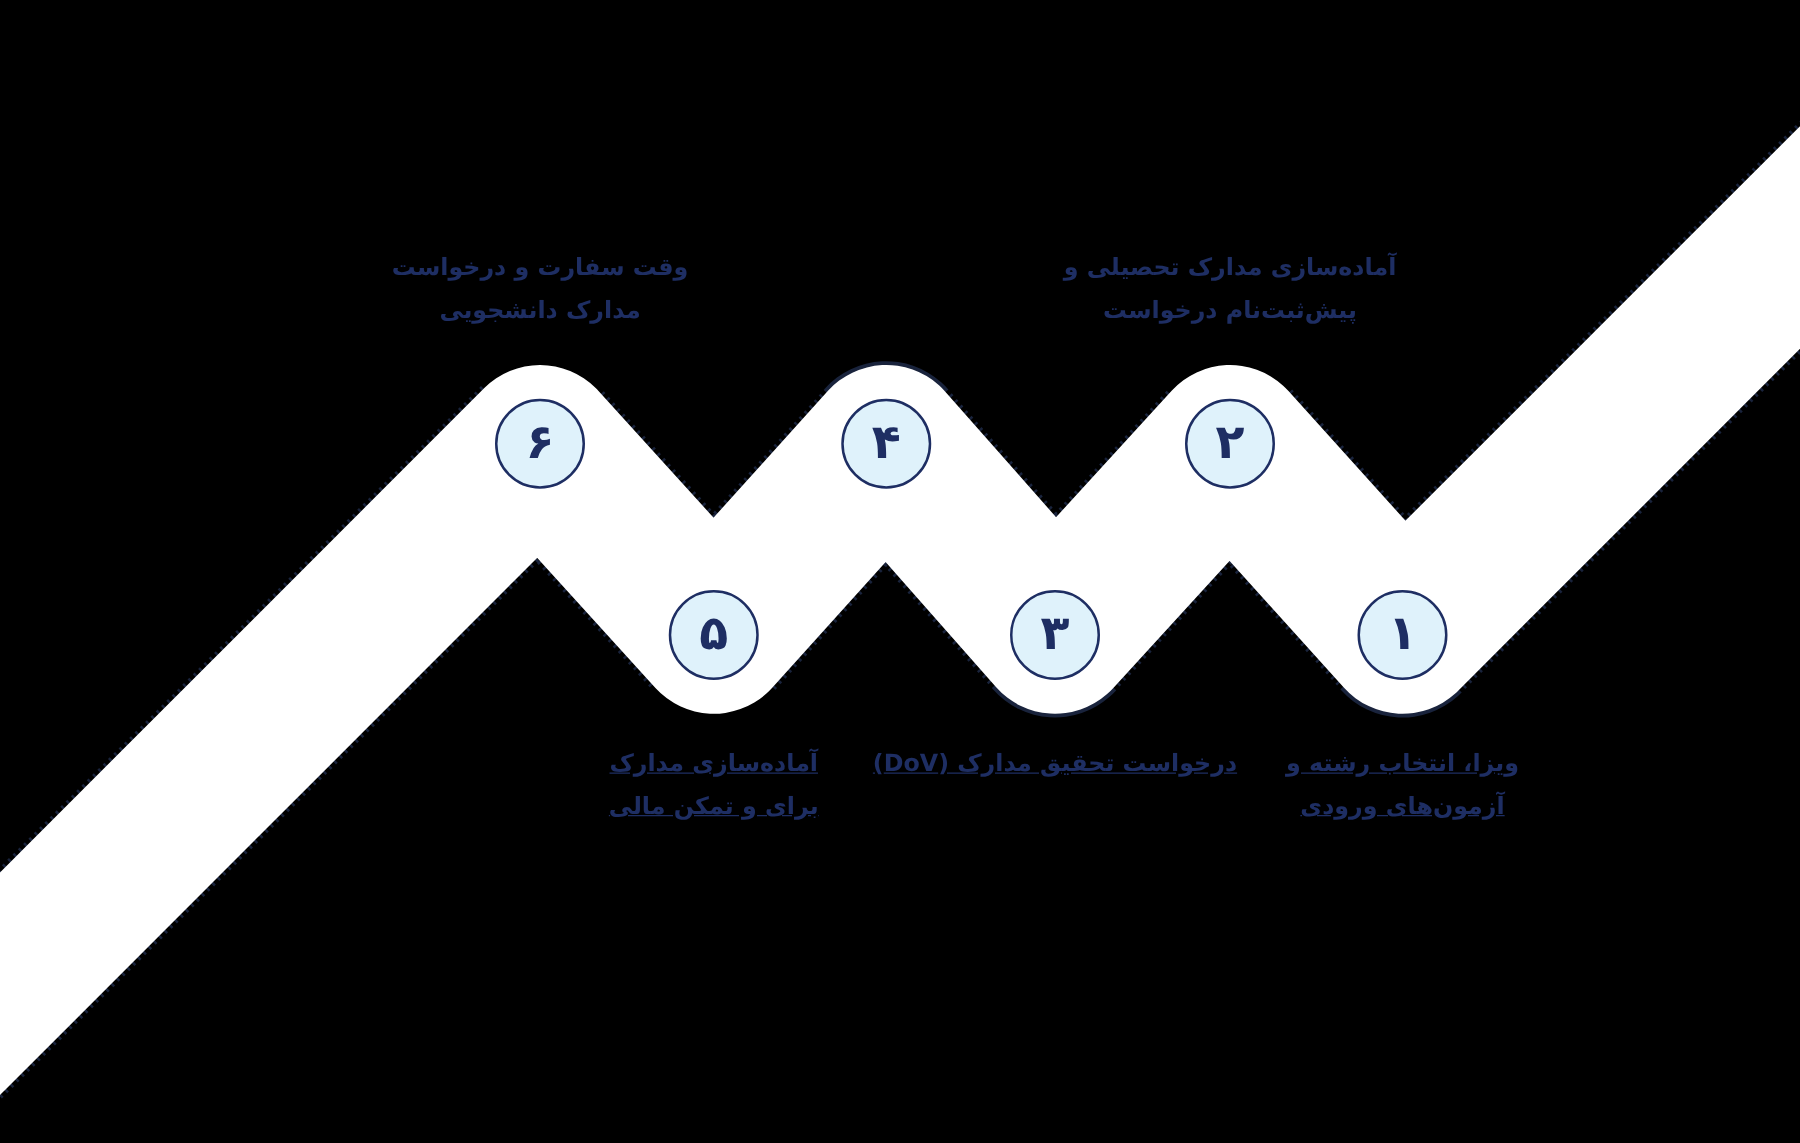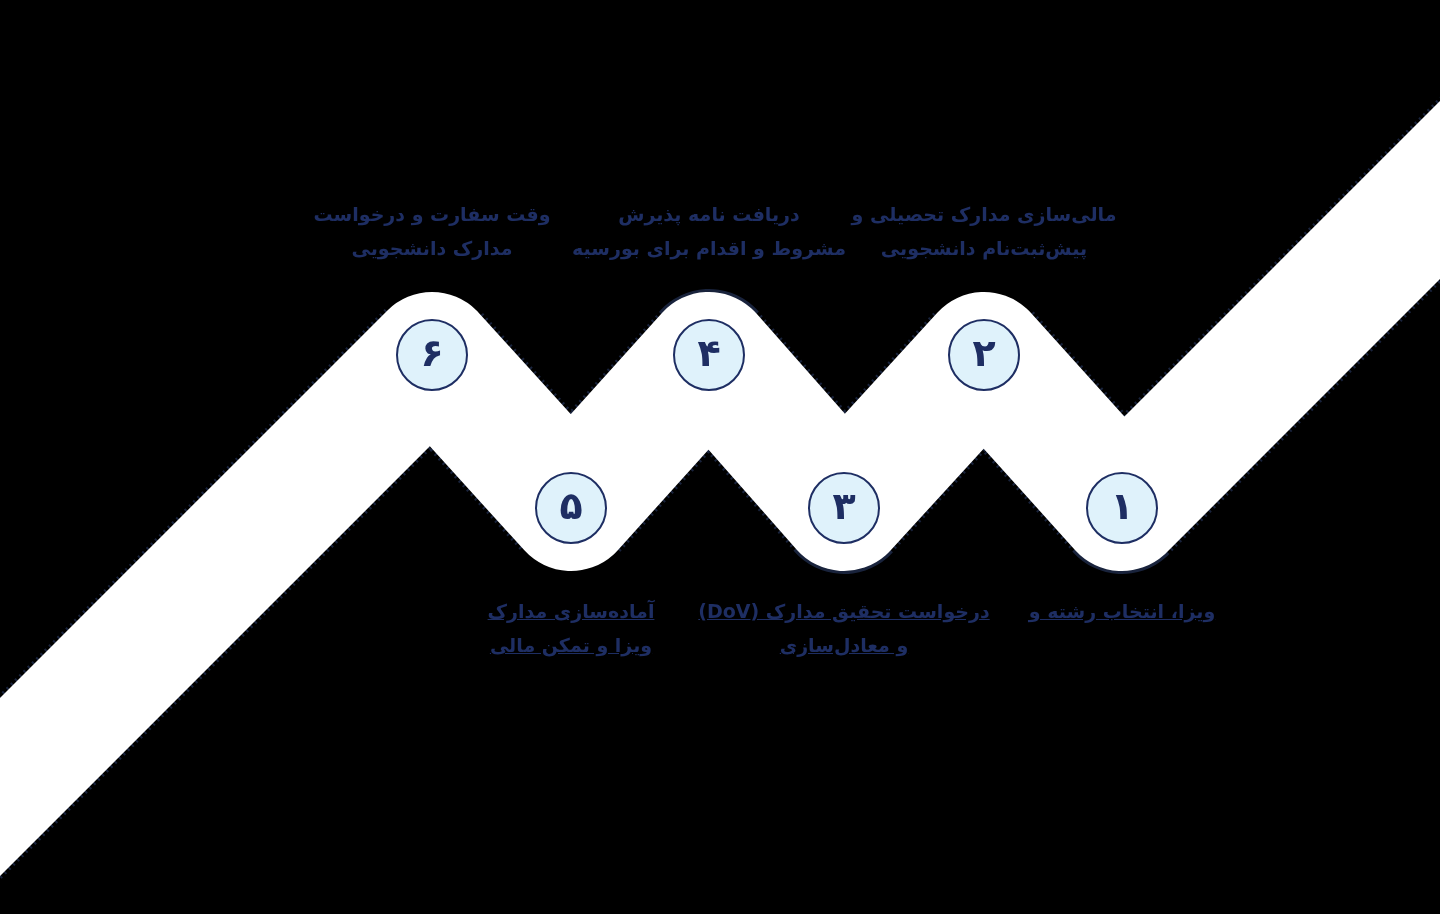--- a/index.html
+++ b/index.html
@@ -104,10 +104,6 @@
     <div>ویزا و تمکن مالی</div>
   </div>
 
-  <div class="label label-top l4">
-    <div>دریافت نامه پذیرش</div>
-    <div>مشروط و اقدام برای بورسیه</div>
-  </div>
   <div class="circle c4">
     <span>۴</span>
   </div>

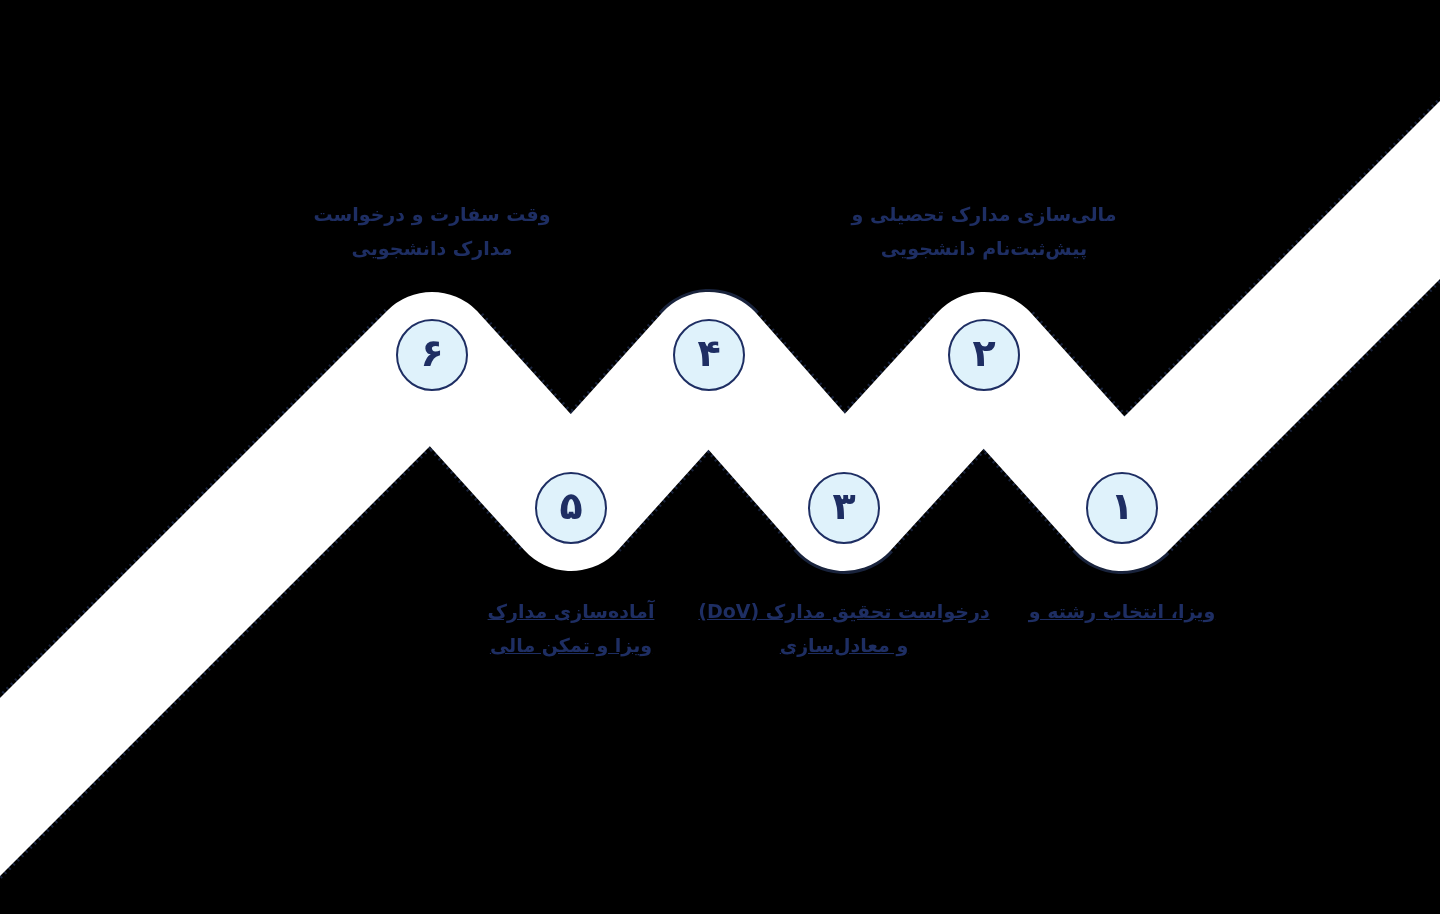--- a/index.html
+++ b/index.html
@@ -117,7 +117,7 @@
   </div>
 
   <div class="label label-top l2">
-    <div>مالی‌سازی مدارک تحصیلی و</div>
+    <div>آماده‌سازی مدارک تحصیلی و</div>
     <div>پیش‌ثبت‌نام دانشجویی</div>
   </div>
   <div class="circle c2">

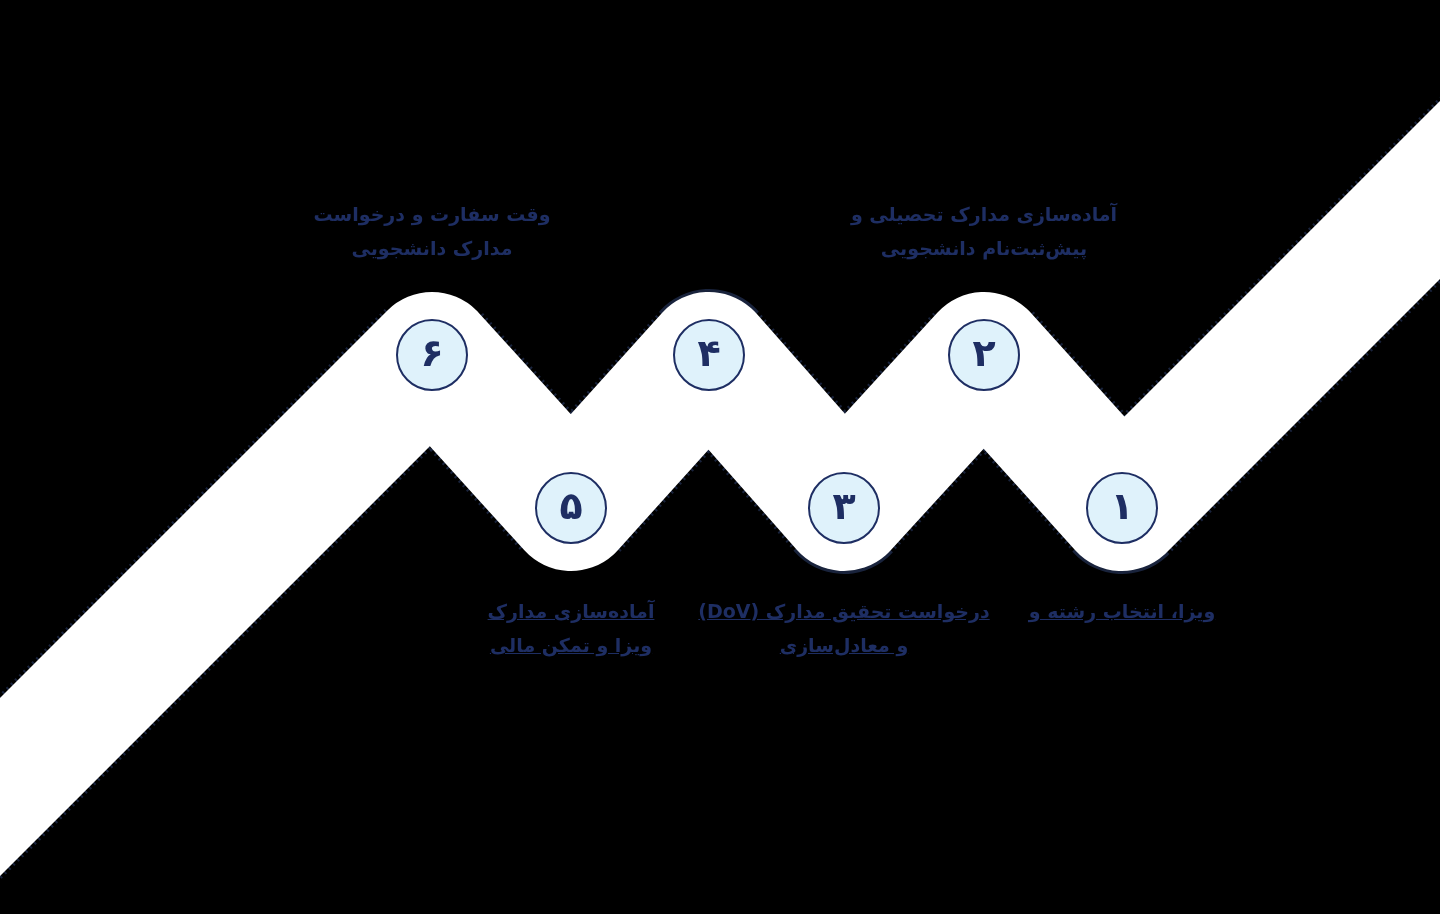--- a/index.html
+++ b/index.html
@@ -118,7 +118,7 @@
 
   <div class="label label-top l2">
     <div>آماده‌سازی مدارک تحصیلی و</div>
-    <div>پیش‌ثبت‌نام دانشجویی</div>
+    <div>پیش‌ثبت‌نام درخواست</div>
   </div>
   <div class="circle c2">
     <span>۲</span>

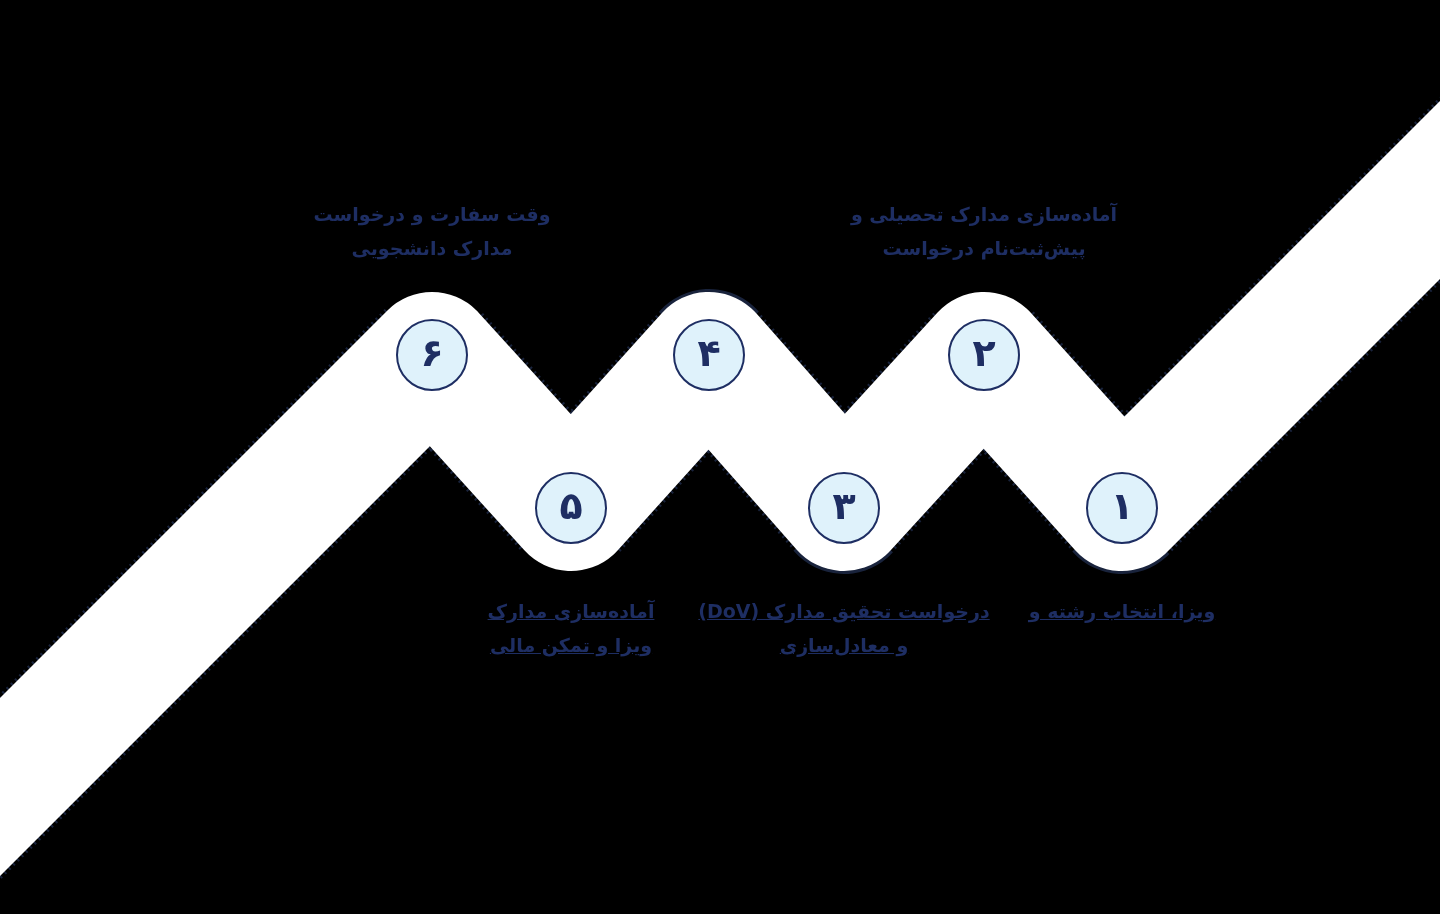--- a/index.html
+++ b/index.html
@@ -101,7 +101,7 @@
   </div>
   <div class="label label-bottom l5">
     <div>آماده‌سازی مدارک</div>
-    <div>ویزا و تمکن مالی</div>
+    <div>برای و تمکن مالی</div>
   </div>
 
   <div class="circle c4">

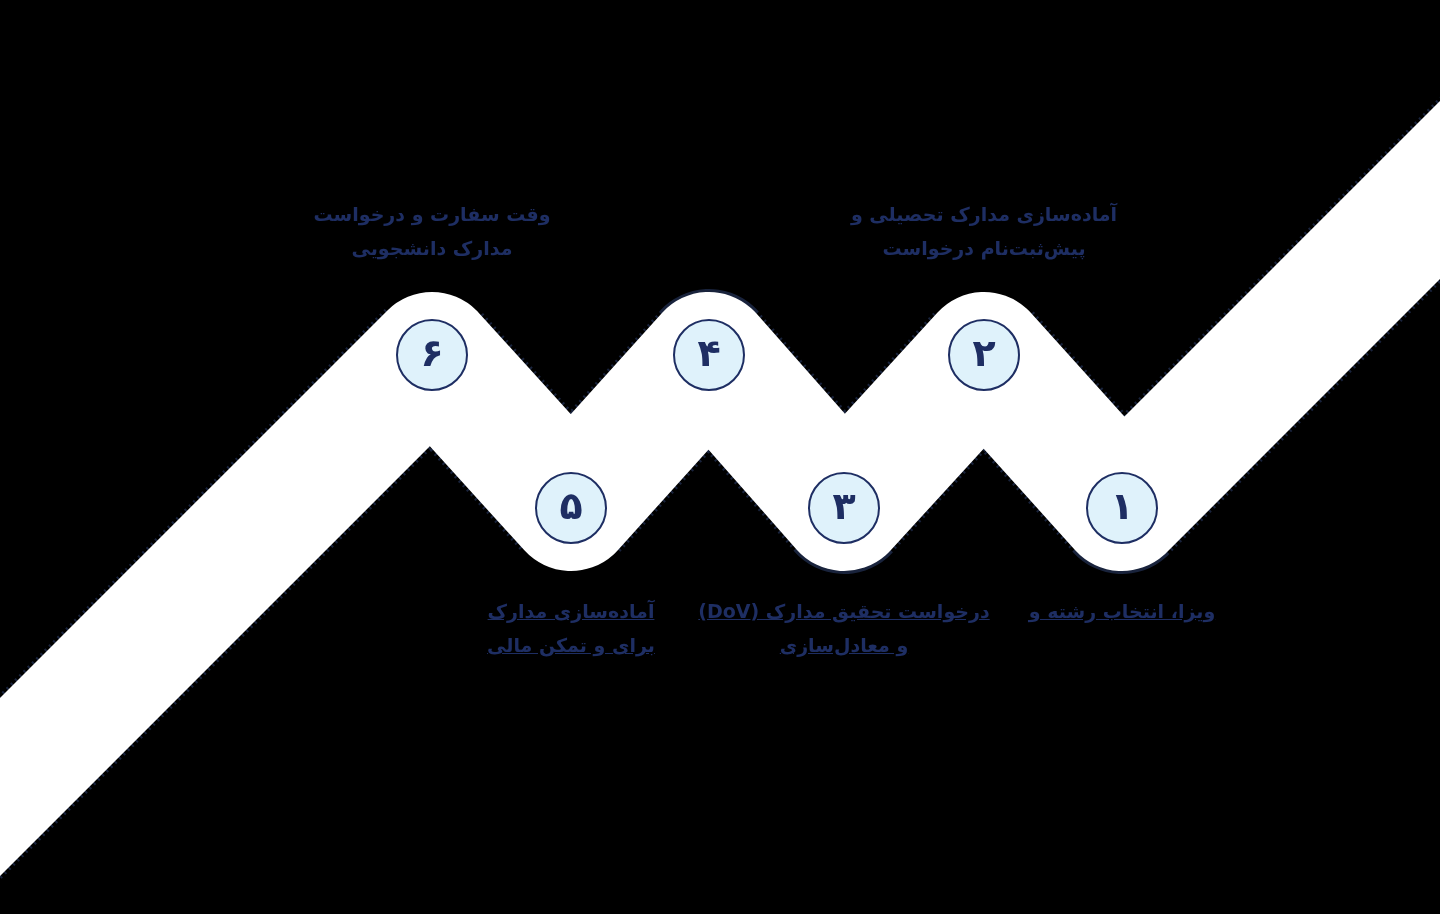--- a/index.html
+++ b/index.html
@@ -113,7 +113,6 @@
   </div>
   <div class="label label-bottom l3">
     <div>درخواست تحقیق مدارک (DoV)</div>
-    <div>و معادل‌سازی</div>
   </div>
 
   <div class="label label-top l2">

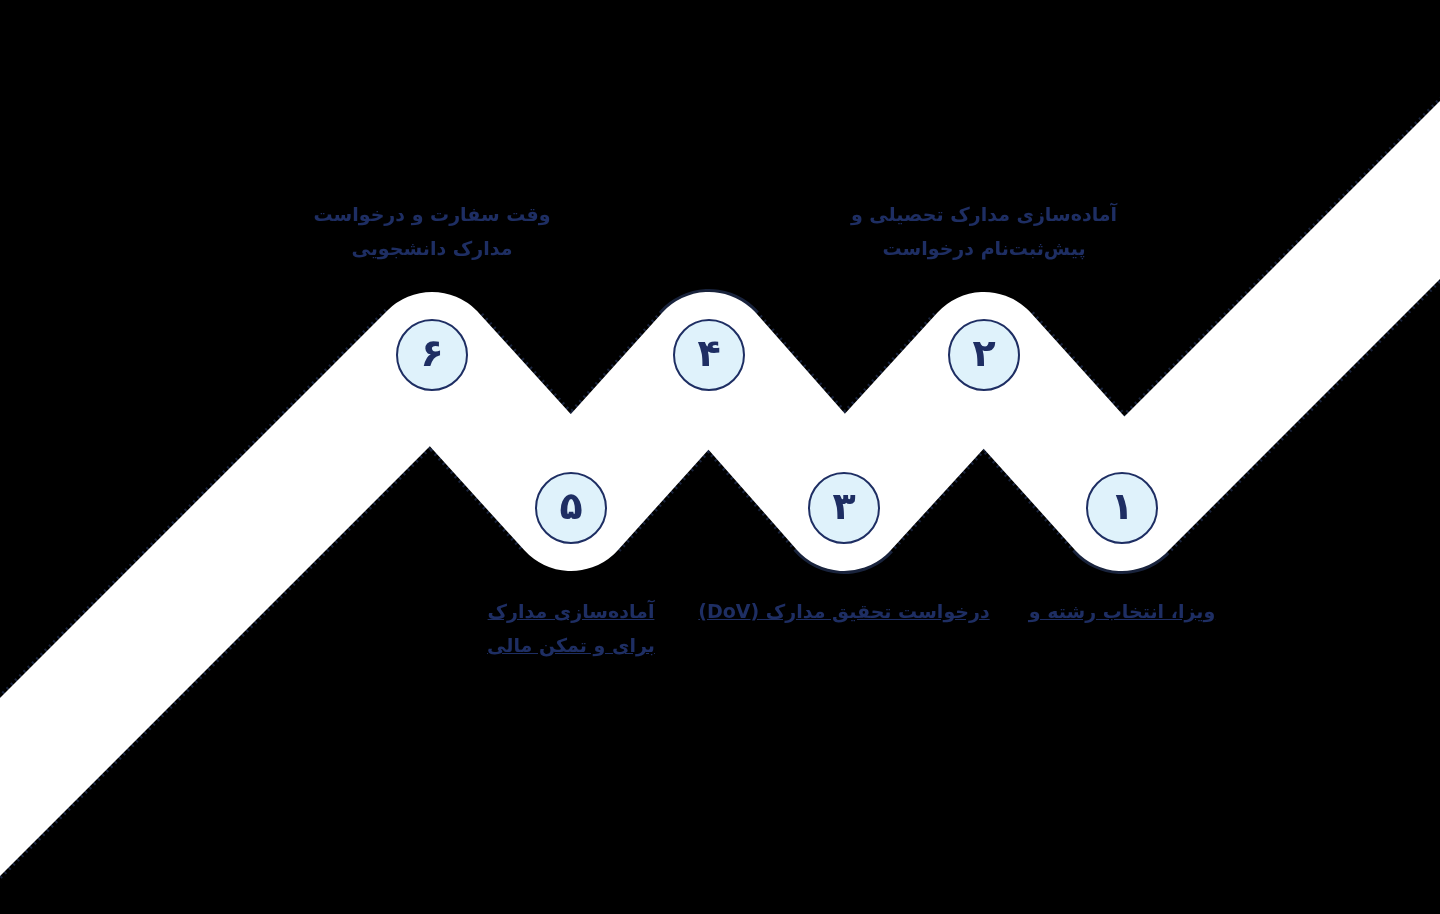--- a/index.html
+++ b/index.html
@@ -128,6 +128,7 @@
   </div>
   <div class="label label-bottom l1">
     <div>ویزا، انتخاب رشته و</div>
+    <div>آزمون‌های ورودی</div>
   </div>
 
 </div>

